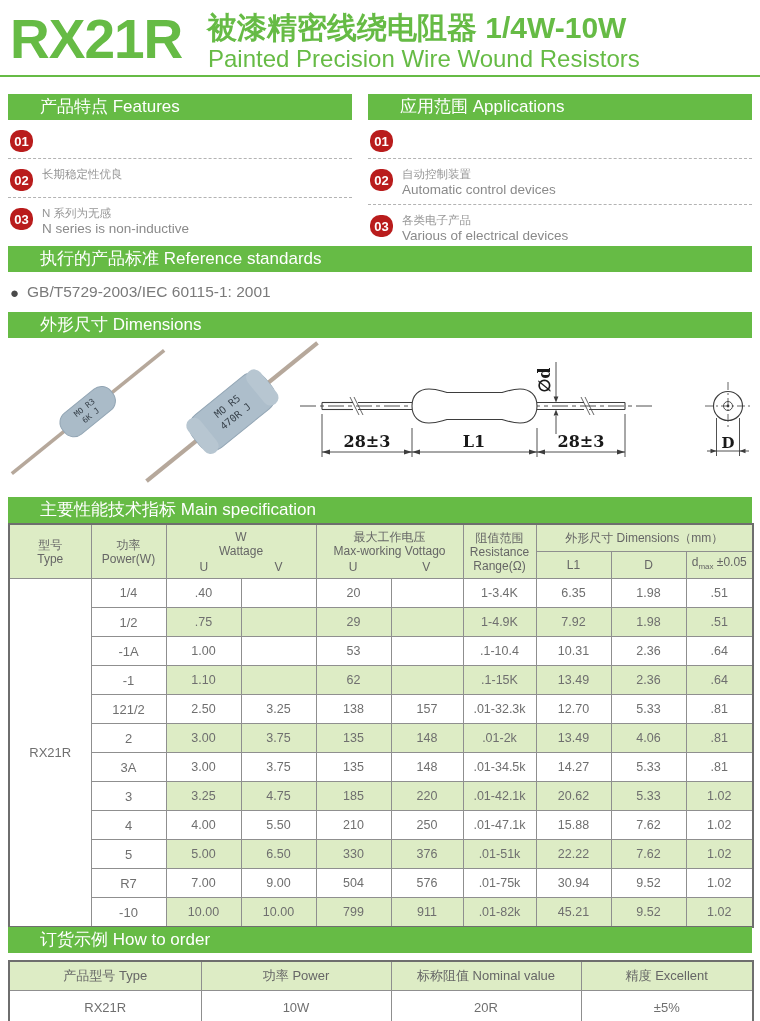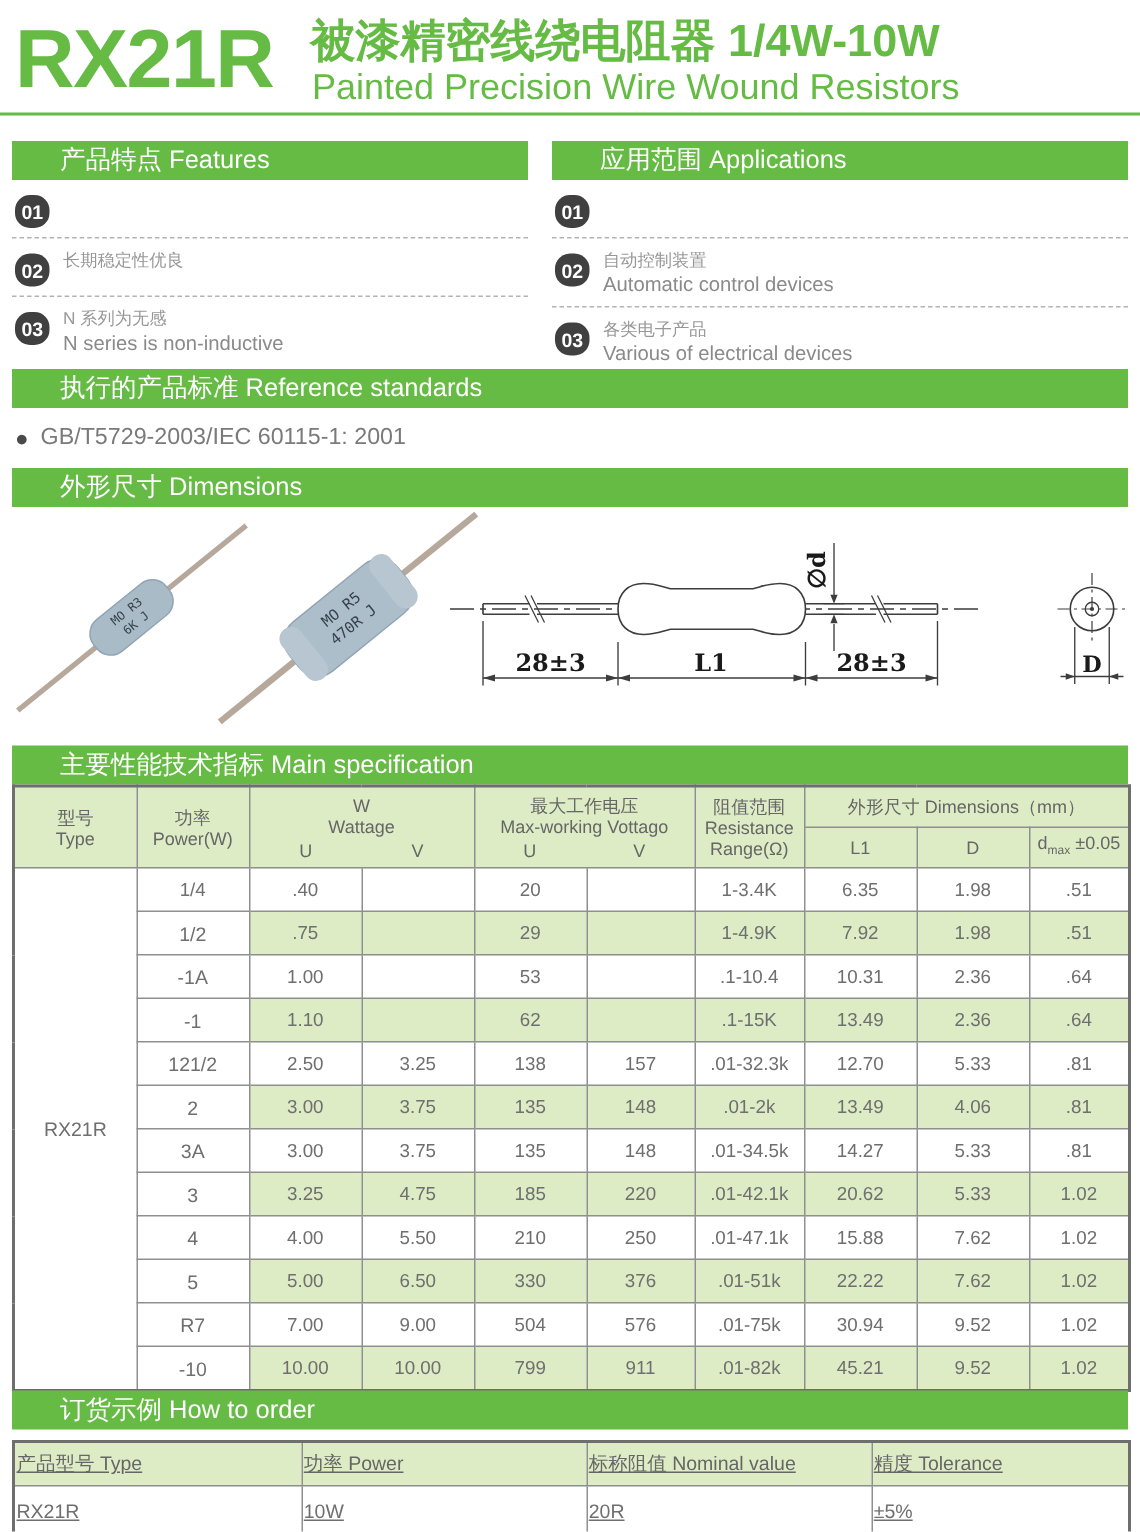--- a/index.html
+++ b/index.html
@@ -32,7 +32,7 @@
   .acol{left:368px;width:384px;}
   .item{display:flex;align-items:flex-start;padding:7px 0 6px 2px;border-bottom:1px dashed #b3b3b3;}
   .item:last-child{border-bottom:none;}
-  .badge{width:23px;height:22px;background:#404040;color:#fff;font-size:13px;font-weight:bold;
+  .badge{width:23px;height:22px;background:#b91c1c;color:#fff;font-size:13px;font-weight:bold;
          display:flex;align-items:center;justify-content:center;margin-right:9px;margin-top:3px;flex:0 0 auto;border-radius:10px;}
   .it-cn{font-size:11.5px;color:#979797;line-height:14px;margin-top:1px;}
   .it-en{font-size:13.5px;color:#8a8a8a;line-height:17px;}

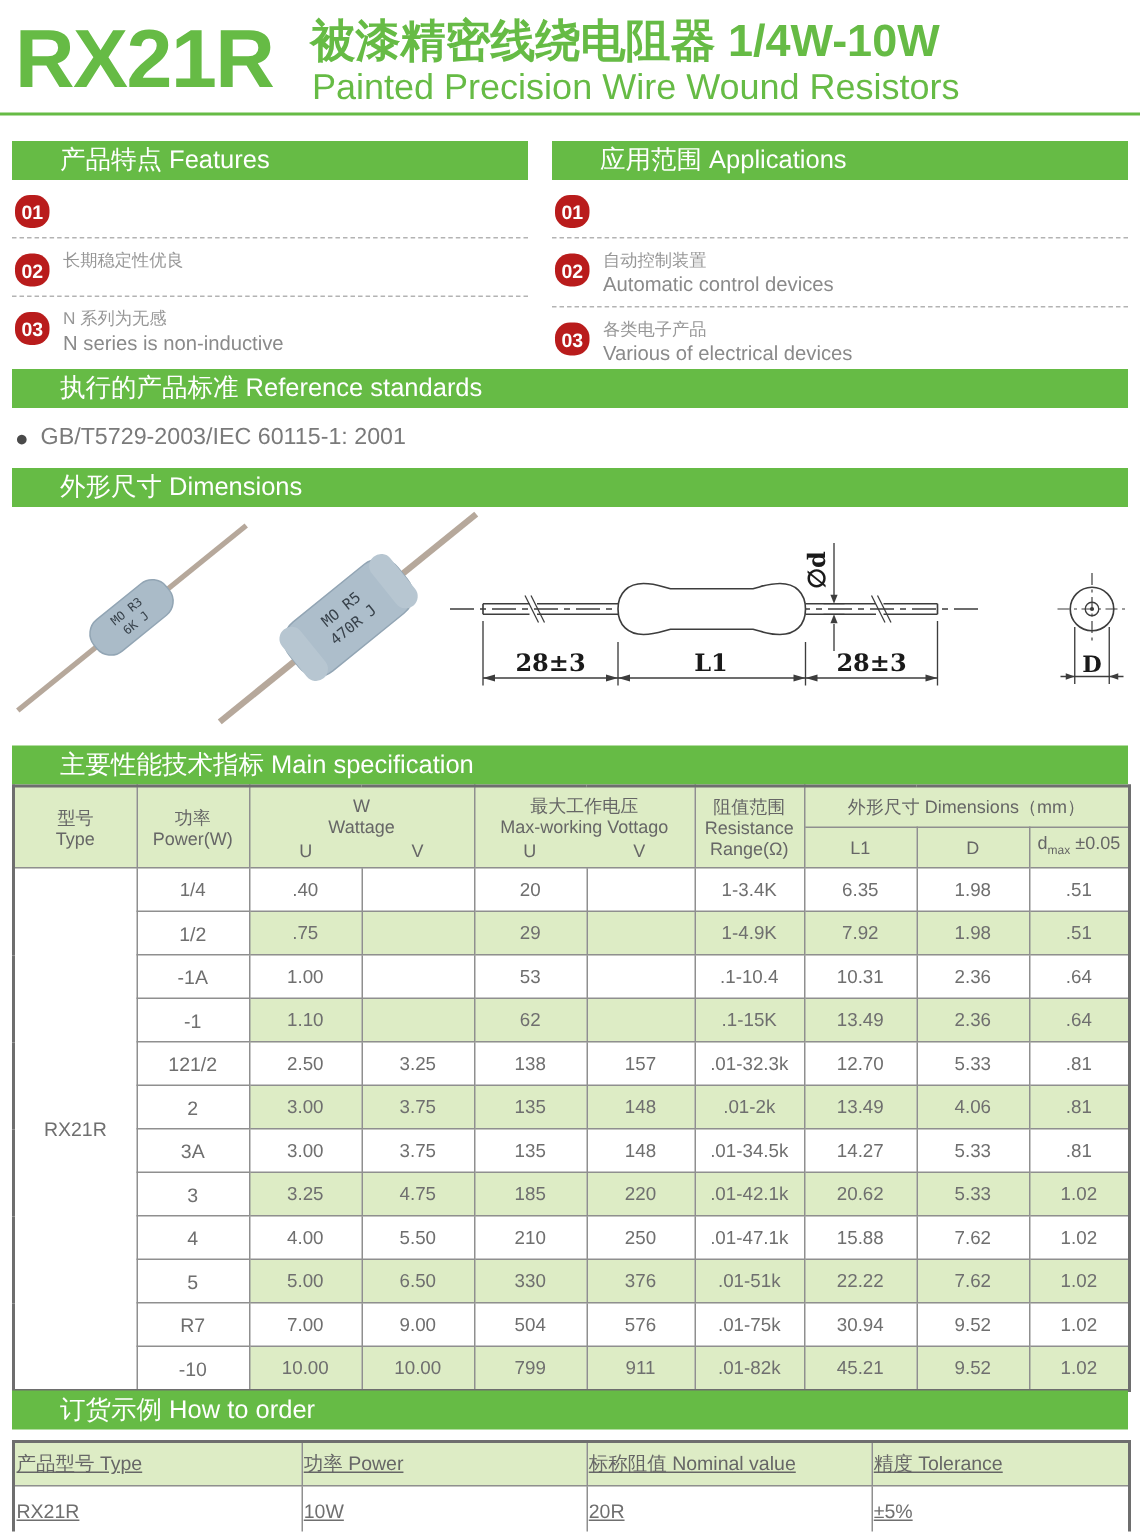--- a/index.html
+++ b/index.html
@@ -67,7 +67,7 @@
   
   .order-table{left:8px;top:960px;width:744px;border-collapse:collapse;table-layout:fixed;
                font-size:13px;color:var(--txt);border:2px solid #6e6e6e;}
-  .order-table th,.order-table td{border:1px solid var(--bdr);text-align:left;text-decoration:underline;}
+  .order-table th,.order-table td{border:1px solid var(--bdr);text-align:center;}
   .order-table th{background:var(--lgreen);font-weight:normal;height:26px;color:#666;}
   .order-table td{height:31px;background:#fff;}
 

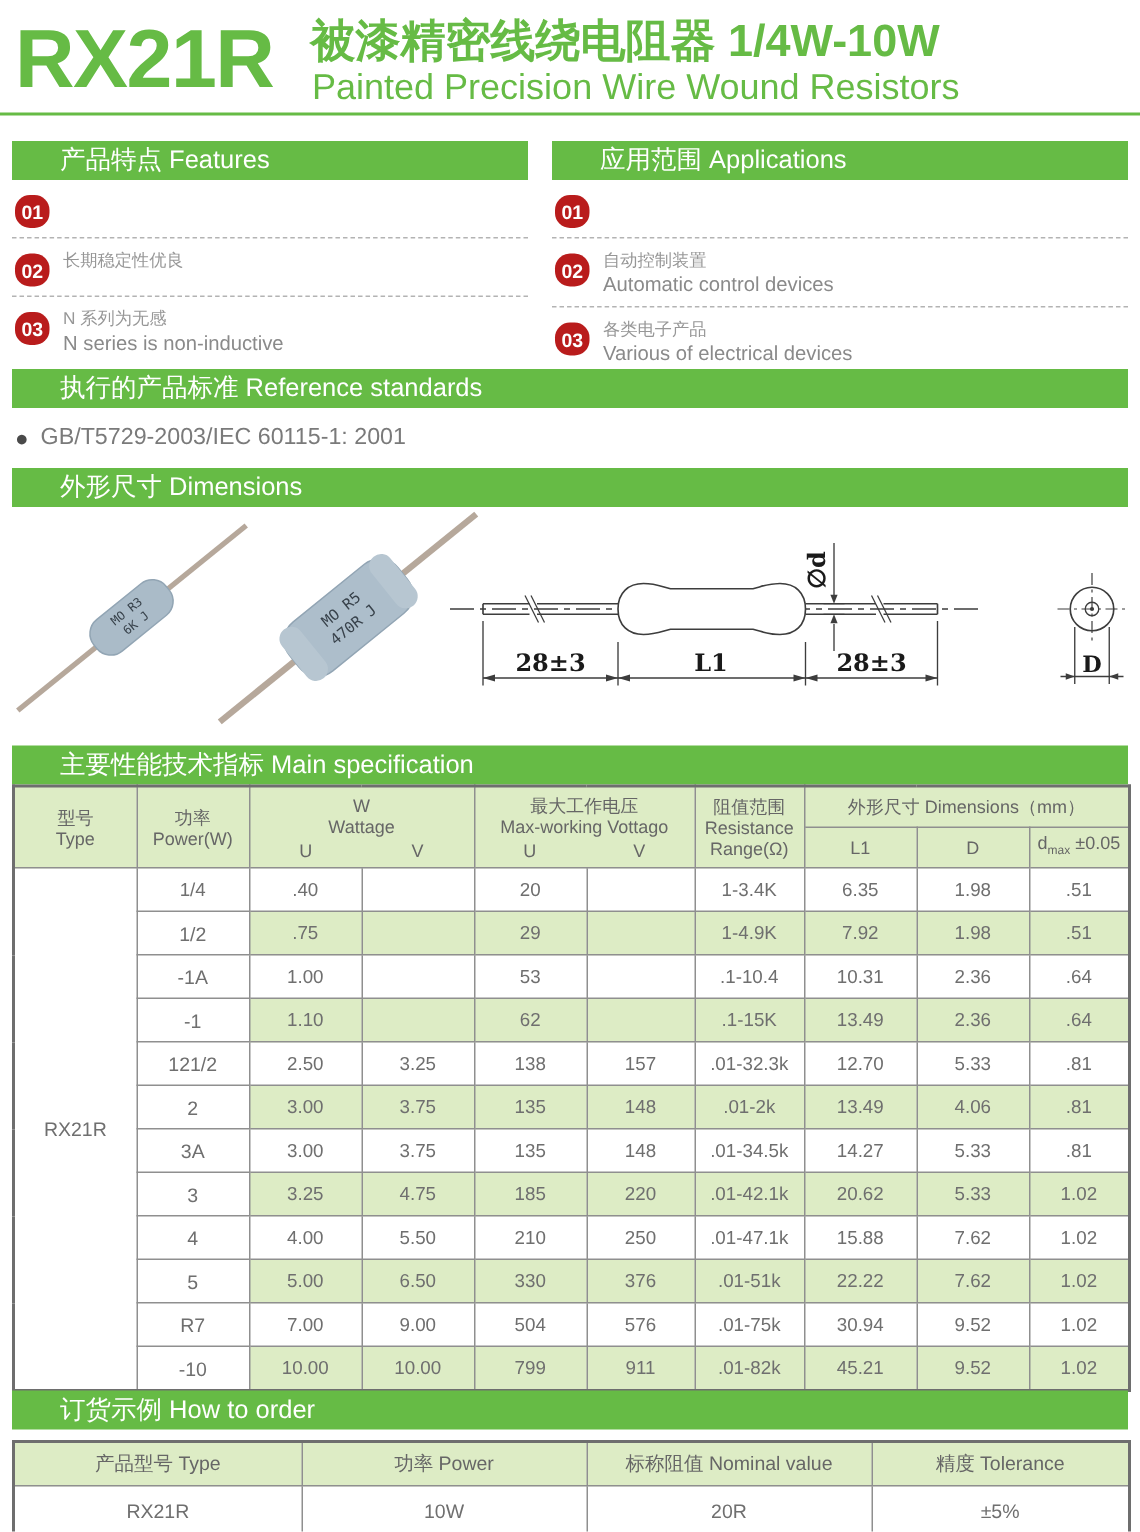--- a/index.html
+++ b/index.html
@@ -426,7 +426,7 @@
       <th>产品型号 Type</th>
       <th>功率 Power</th>
       <th>标称阻值 Nominal value</th>
-      <th>精度 Tolerance</th>
+      <th>精度 Excellent</th>
     </tr>
   </thead>
   <tbody>

